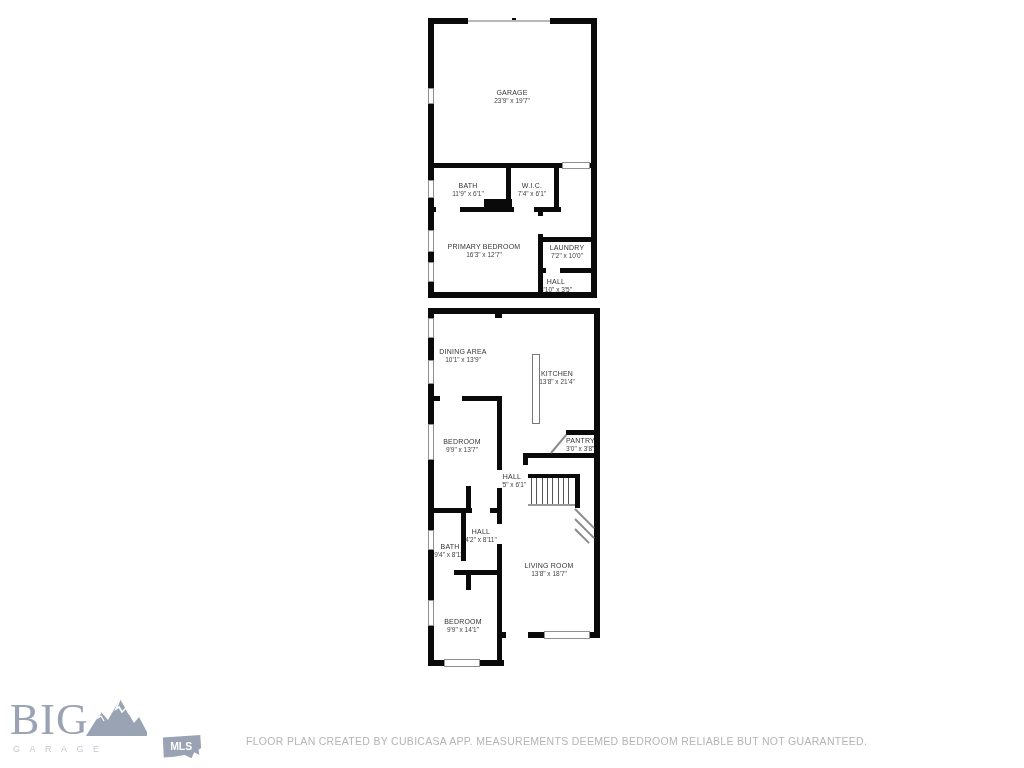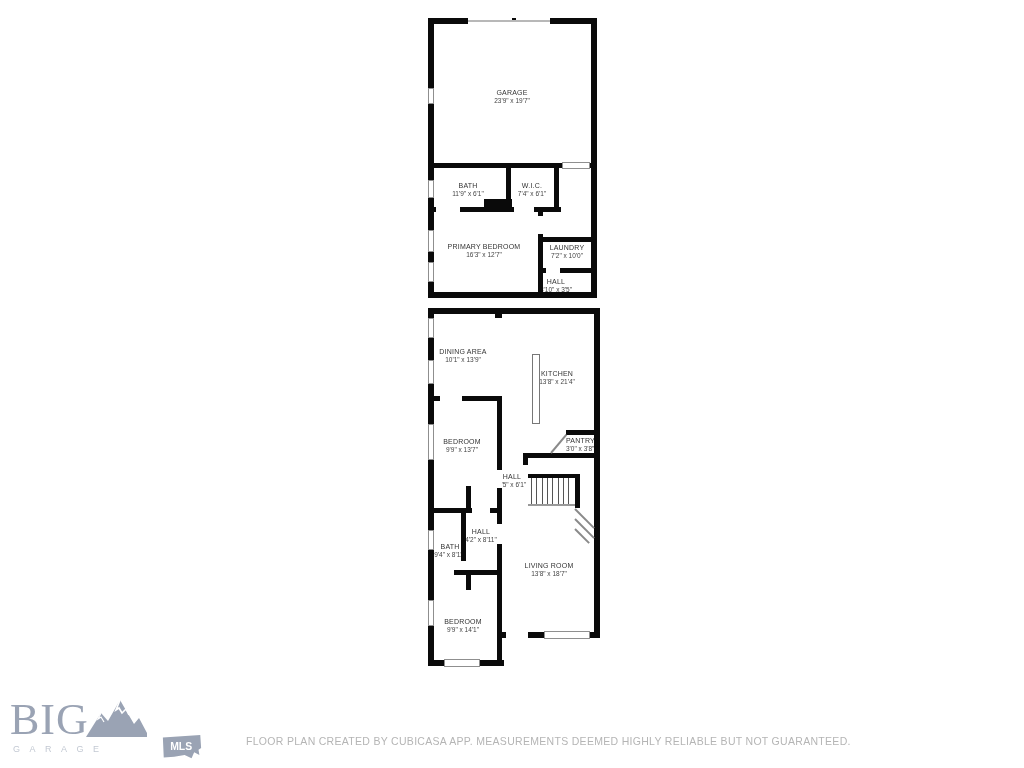--- a/index.html
+++ b/index.html
@@ -20,7 +20,7 @@
   .tread{position:absolute;width:1px;background:#555;z-index:2;}
   
   #logo{position:absolute;left:10px;top:698px;width:210px;height:64px;}
-  .logo-row{position:absolute;left:0;top:0;display:flex;align-items:center;}
+  .logo-row{position:absolute;left:0;top:0;display:flex;align-items:flex-start;}
   .logo-word{font-family:"Liberation Serif",serif;font-size:44px;line-height:44px;
              color:#9aa3b4;letter-spacing:1px;}
   .logo-mtn{margin:0 -7px;position:relative;top:-2px;}

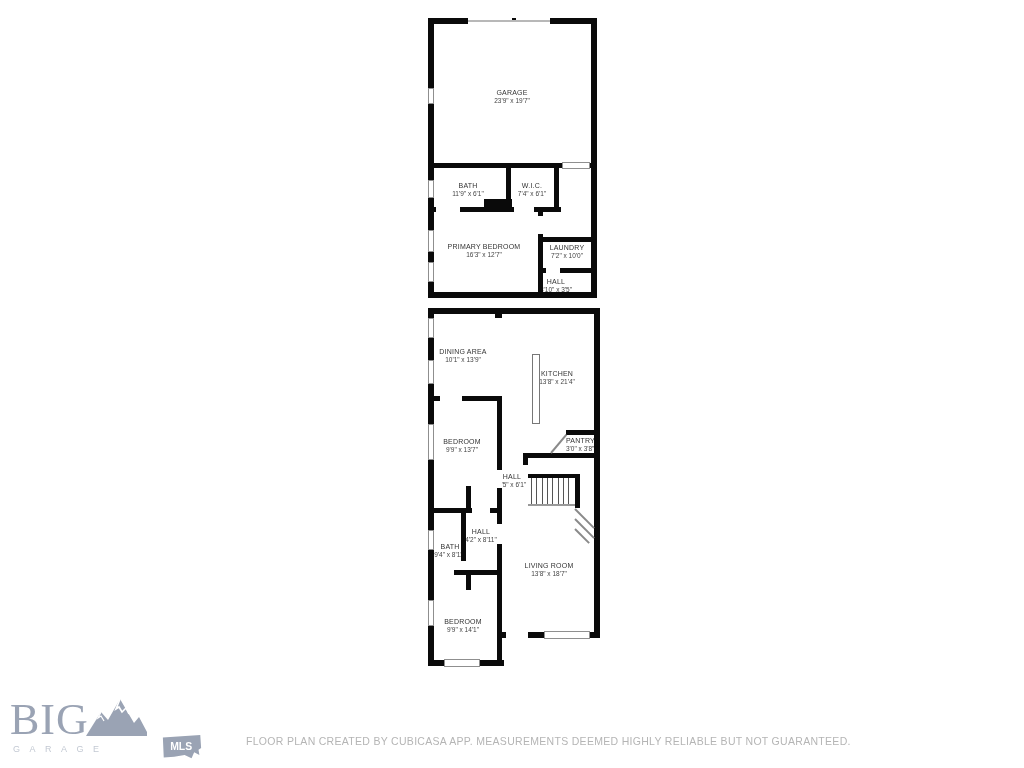--- a/index.html
+++ b/index.html
@@ -185,7 +185,7 @@
     </svg>
   </div>
 
-  <div id="disclaimer">FLOOR PLAN CREATED BY CUBICASA APP. MEASUREMENTS DEEMED HIGHLY RELIABLE BUT NOT GUARANTEED.</div>
+  <div id="disclaimer">FLOOR PLAN CREATED BY CUBICASA APP. MEASUREMENTS DEEMED BEDROOM RELIABLE BUT NOT GUARANTEED.</div>
 </div>
 
 </body></html>

